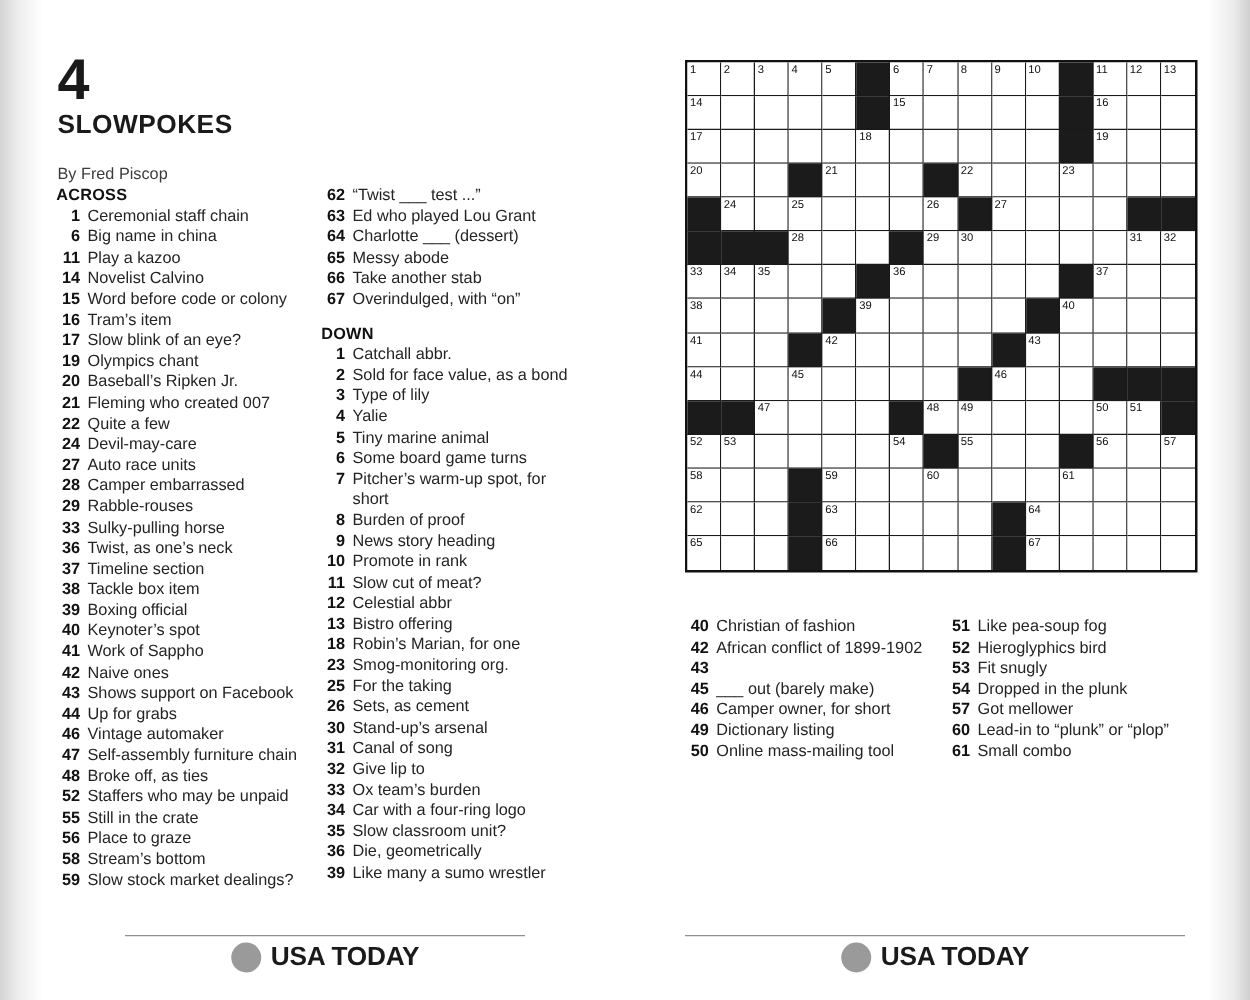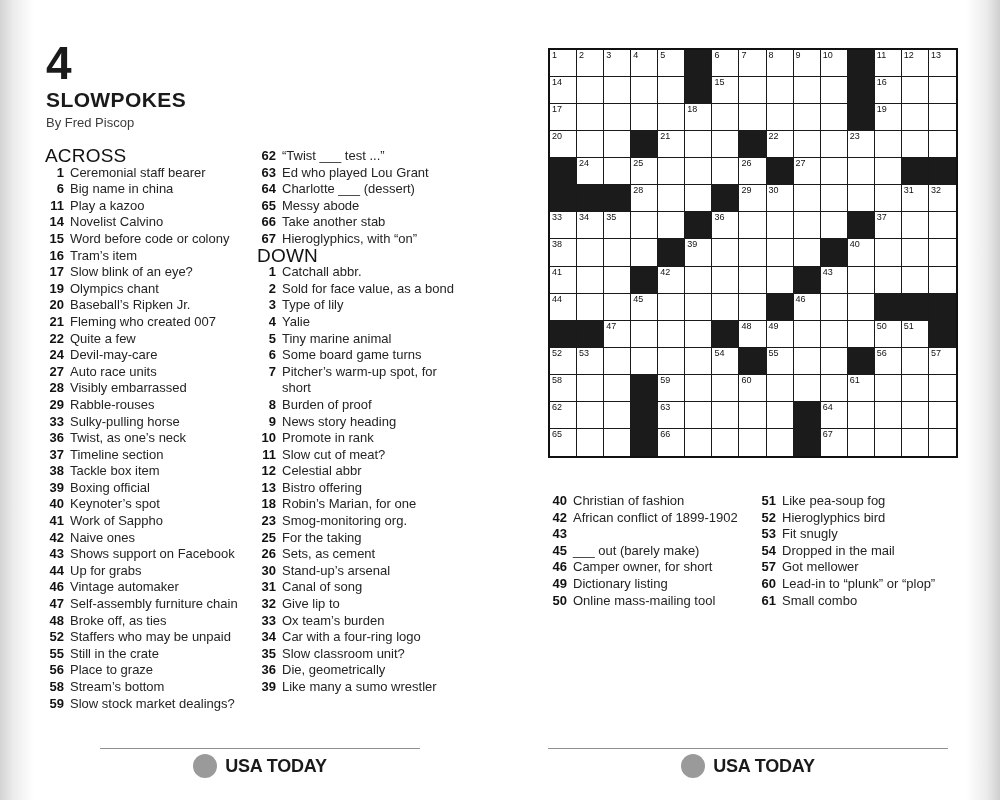--- a/index.html
+++ b/index.html
@@ -17,7 +17,7 @@
   .title-block{position:absolute;left:46px;top:40px;}
   .puzzle-number{font-size:46px;font-weight:800;line-height:1;letter-spacing:0;color:#1a1a1a;}
   .puzzle-title{font-size:21px;font-weight:700;letter-spacing:.4px;margin-top:2px;color:#1a1a1a;text-align:center;}
-  .byline{font-size:13px;font-weight:400;color:#3c3c3c;margin-top:3px;}
+  .byline{font-size:13px;font-weight:400;color:#3c3c3c;margin-top:19px;}
 
   .clue-col{position:absolute;font-size:13px;line-height:16.6px;color:#242424;}
   #colA{left:45px;top:148px;width:213px;}

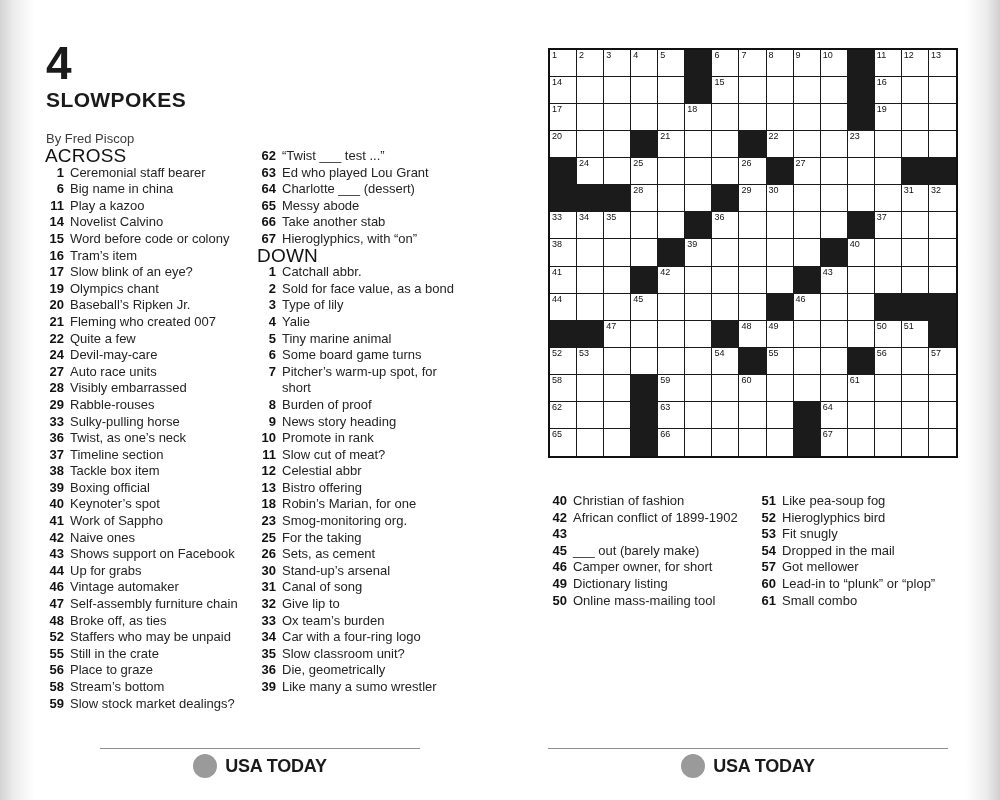--- a/index.html
+++ b/index.html
@@ -24,7 +24,7 @@
   #colB{left:257px;top:148px;width:230px;}
   #colC{left:548px;top:493px;width:206px;}
   #colD{left:757px;top:493px;width:210px;}
-  .clue-heading{font-weight:400;font-size:19px;letter-spacing:.2px;color:#111;}
+  .clue-heading{font-weight:700;font-size:13px;letter-spacing:.2px;color:#111;}
   .clue-heading.gap{}
   .clue{display:flex;align-items:flex-start;}
   .cnum{flex:0 0 19px;min-width:19px;text-align:right;font-weight:700;margin-right:6px;color:#111;}

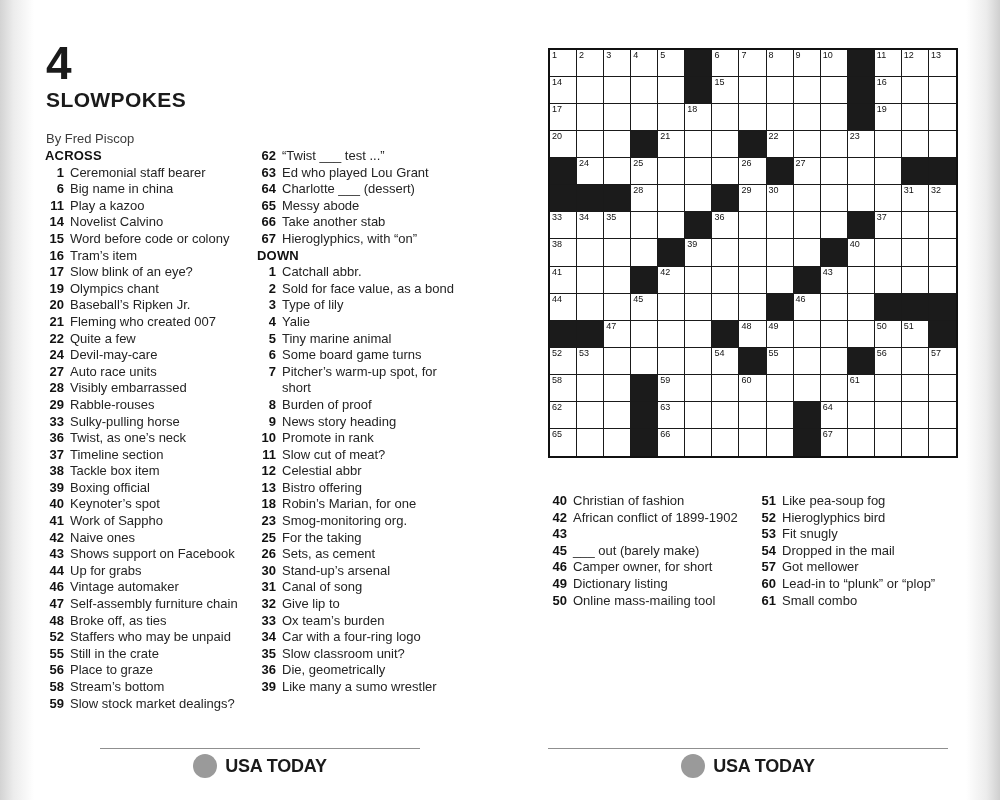--- a/index.html
+++ b/index.html
@@ -69,7 +69,7 @@
   <div>
       <div class="clue">
         <span class="cnum">1</span>
-        <span class="ctext">Ceremonial staff bearer</span>
+        <span class="ctext">Ceremonial staff chain</span>
       </div>
       <div class="clue">
         <span class="cnum">6</span>

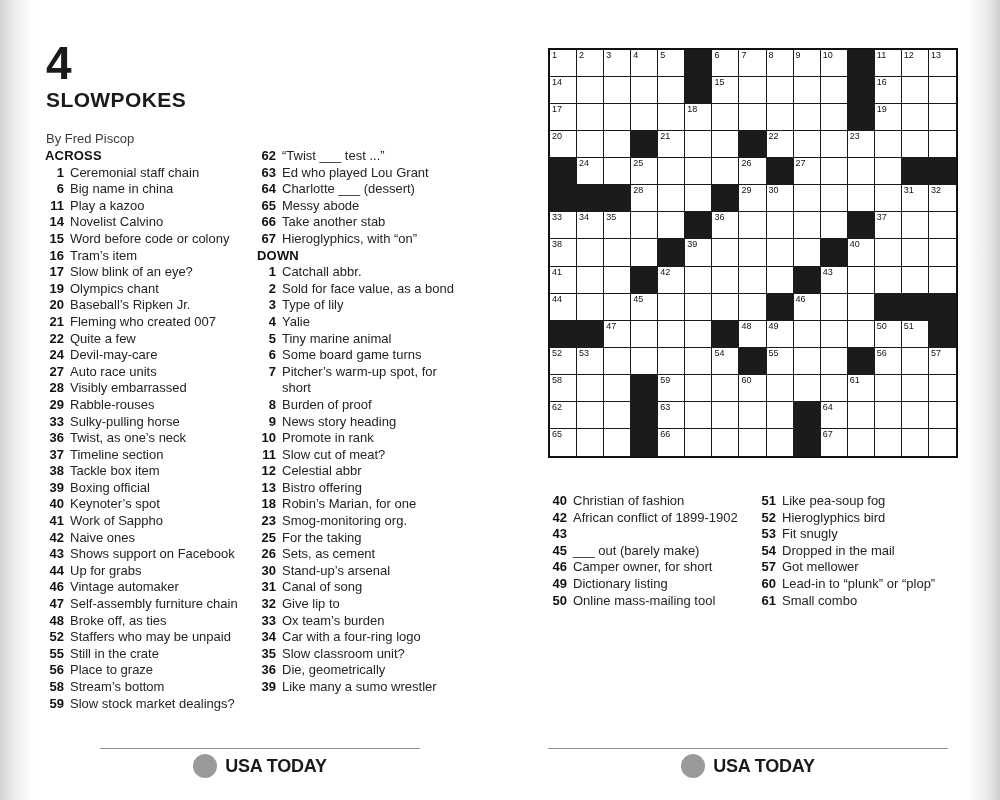--- a/index.html
+++ b/index.html
@@ -226,7 +226,7 @@
       </div>
       <div class="clue">
         <span class="cnum">67</span>
-        <span class="ctext">Hieroglyphics, with “on”</span>
+        <span class="ctext">Overindulged, with “on”</span>
       </div>
     </div>
   <div class="clue-heading gap">DOWN</div>

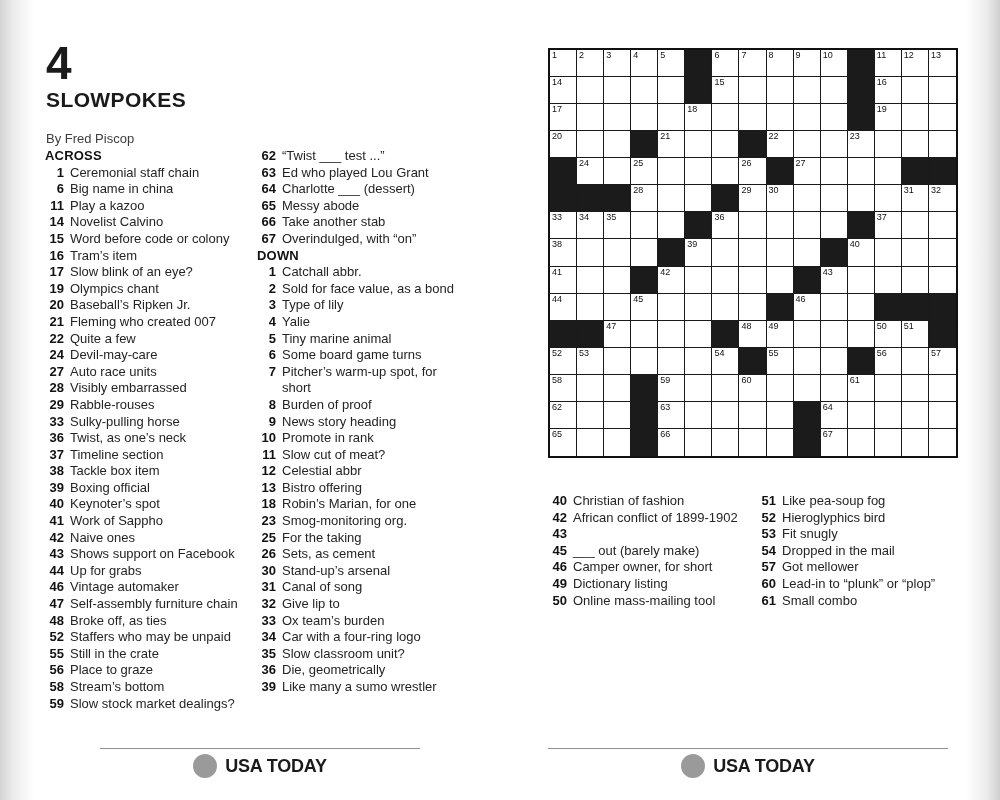--- a/index.html
+++ b/index.html
@@ -25,7 +25,7 @@
   #colC{left:548px;top:493px;width:206px;}
   #colD{left:757px;top:493px;width:210px;}
   .clue-heading{font-weight:700;font-size:13px;letter-spacing:.2px;color:#111;}
-  .clue-heading.gap{}
+  .clue-heading.gap{margin-top:11px;}
   .clue{display:flex;align-items:flex-start;}
   .cnum{flex:0 0 19px;min-width:19px;text-align:right;font-weight:700;margin-right:6px;color:#111;}
   .ctext{white-space:pre-line;}

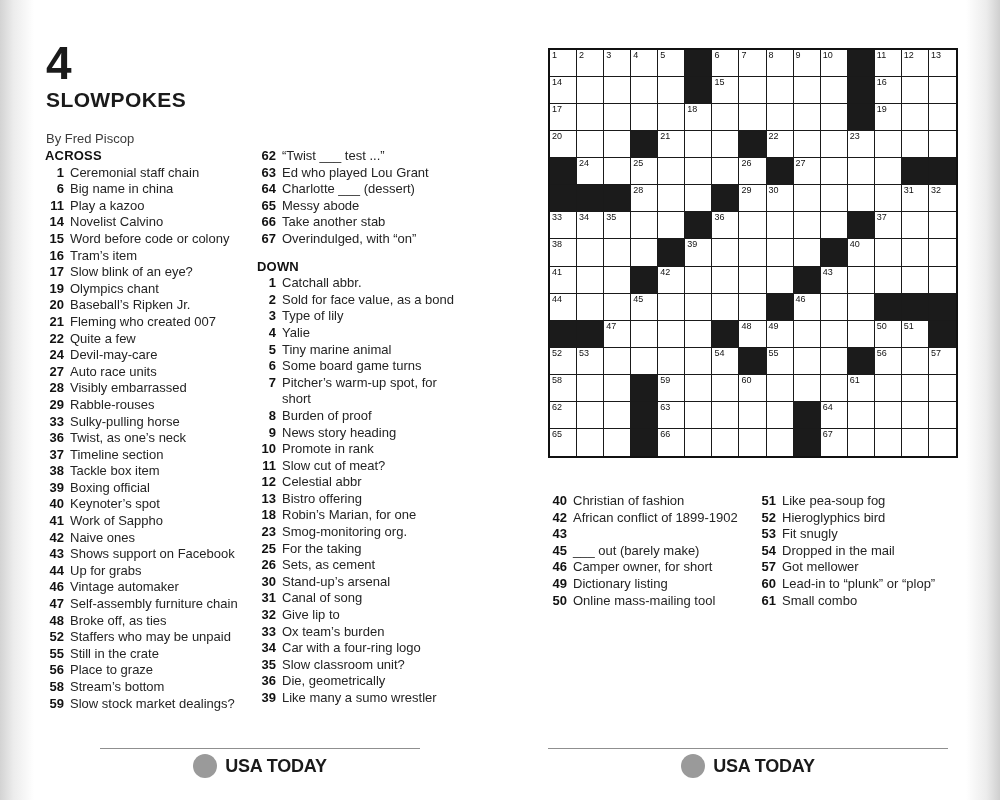--- a/index.html
+++ b/index.html
@@ -121,7 +121,7 @@
       </div>
       <div class="clue">
         <span class="cnum">28</span>
-        <span class="ctext">Visibly embarrassed</span>
+        <span class="ctext">Camper embarrassed</span>
       </div>
       <div class="clue">
         <span class="cnum">29</span>

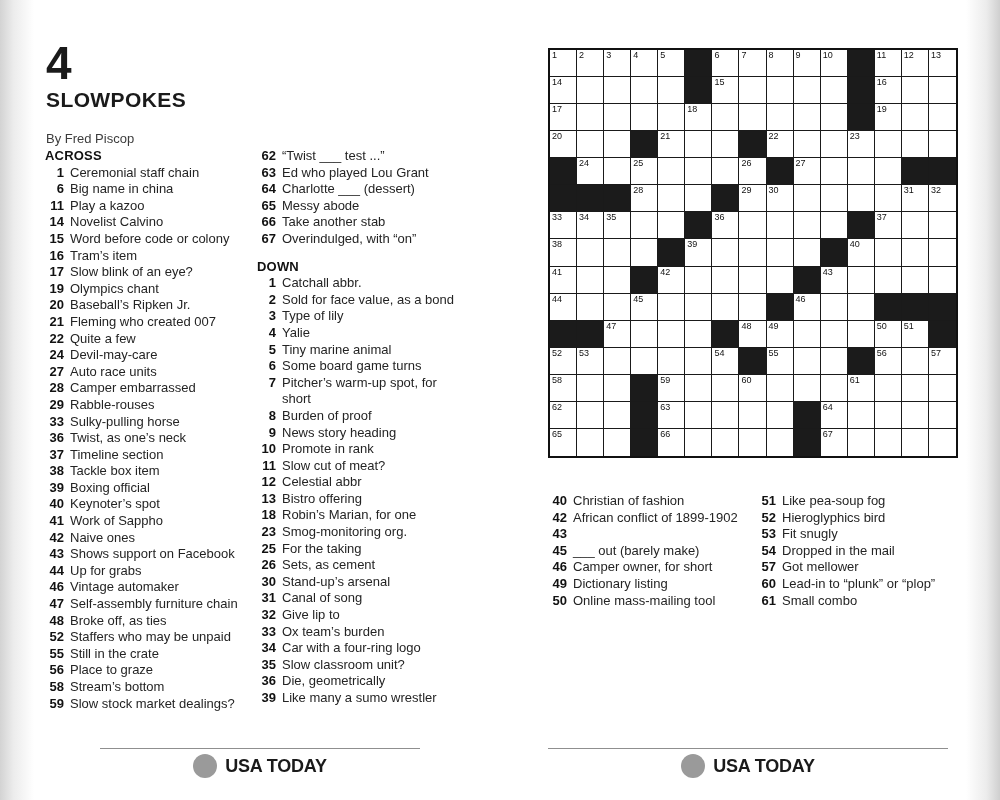--- a/index.html
+++ b/index.html
@@ -745,7 +745,7 @@
       </div>
       <div class="clue">
         <span class="cnum">54</span>
-        <span class="ctext">Dropped in the mail</span>
+        <span class="ctext">Dropped in the plunk</span>
       </div>
       <div class="clue">
         <span class="cnum">57</span>

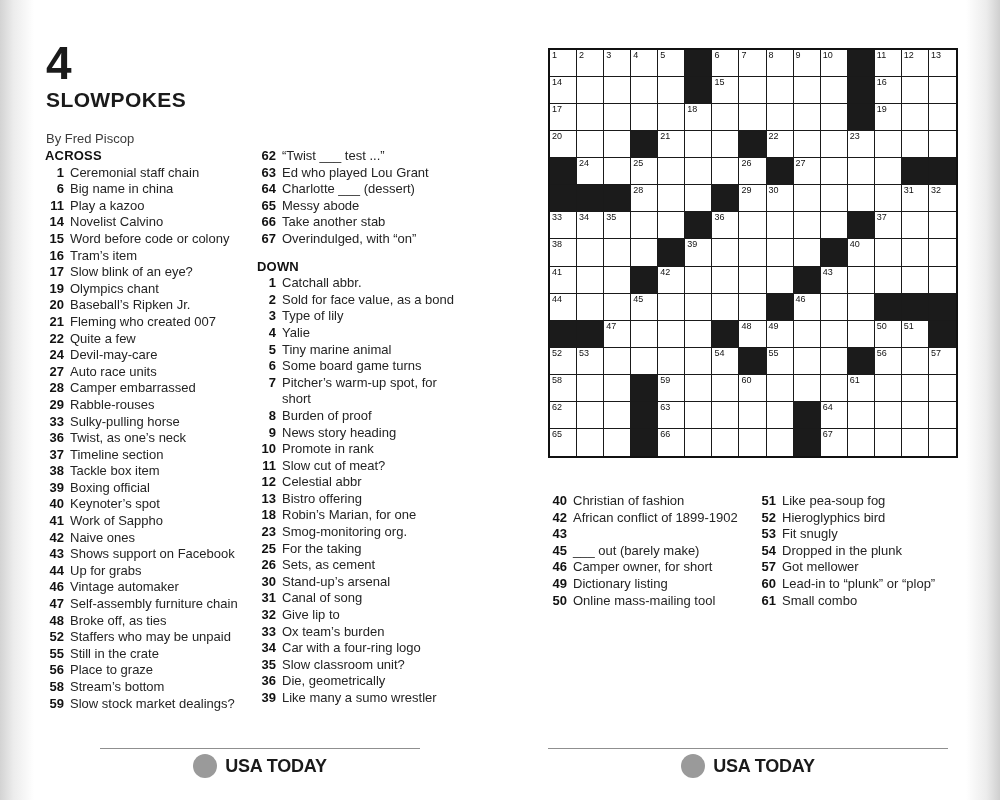--- a/index.html
+++ b/index.html
@@ -50,7 +50,7 @@
   #brand-left{left:100px;width:320px;}
   #brand-right{left:548px;width:400px;}
   .brand-circle{width:24px;height:24px;border-radius:50%;background:#9a9a9a;}
-  .brand-text{font-size:18px;font-weight:800;letter-spacing:-0.2px;color:#1a1a1a;}
+  .brand-text{font-size:21px;font-weight:800;letter-spacing:-0.2px;color:#1a1a1a;}
 </style>
 </head>
 <body>

